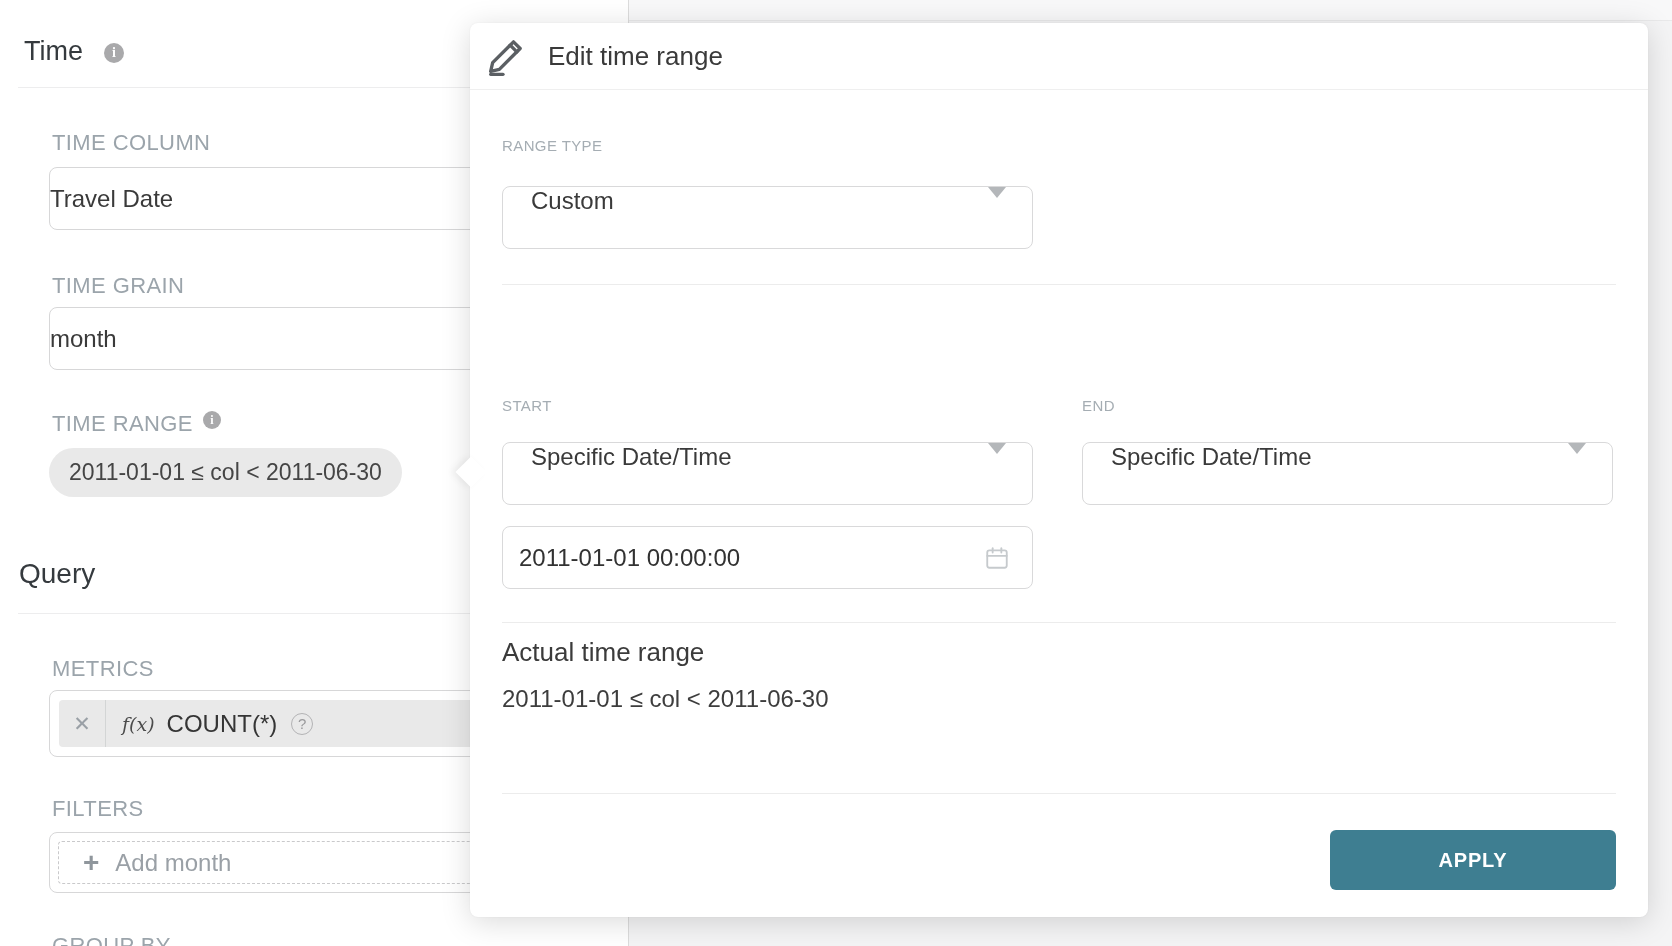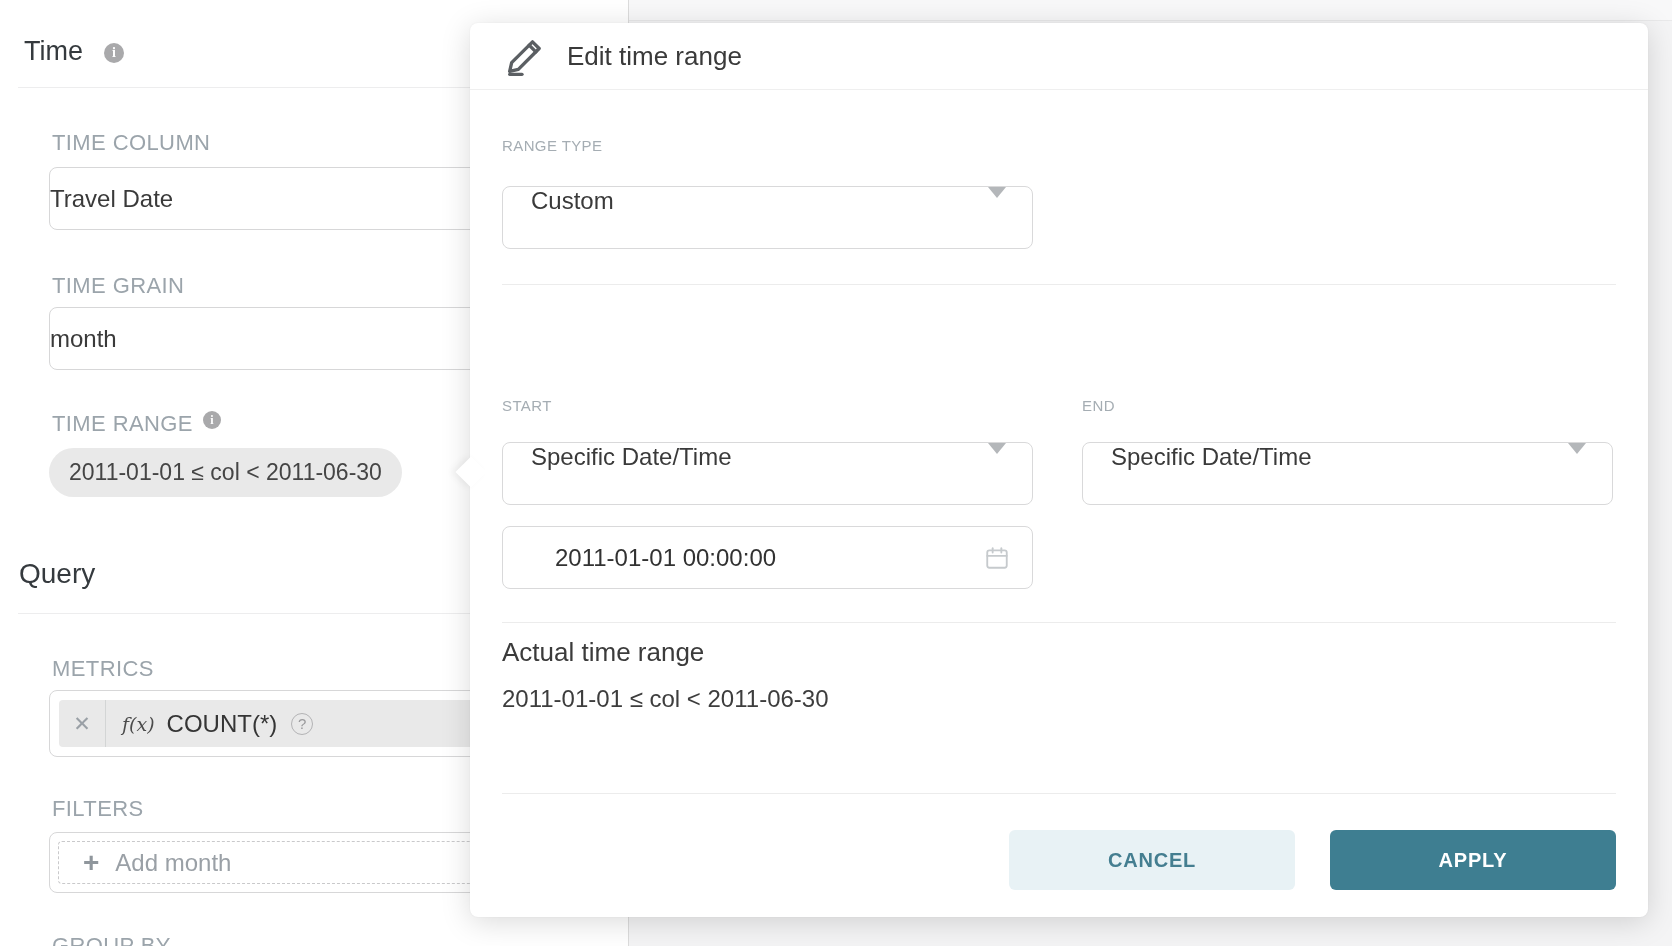--- a/index.html
+++ b/index.html
@@ -52,7 +52,7 @@
     background:#fff; transform:rotate(45deg);
     box-shadow:-3px 3px 7px rgba(0,0,0,.06); }
   .pop-header { position:absolute; left:0; top:0; width:100%; height:67px;
-    border-bottom:1px solid #efefef; display:flex; align-items:center; padding-left:35px; }
+    border-bottom:1px solid #efefef; display:flex; align-items:center; padding-left:16px; }
   .pop-title { margin-left:22px; font-size:26px; font-weight:500; color:#3a3a3a; }
   .pop-label { font-size:15px; letter-spacing:.4px; color:#a5adb3; }
   .pop-select { background:#fff; border:1px solid #d9d9da; border-radius:8px;

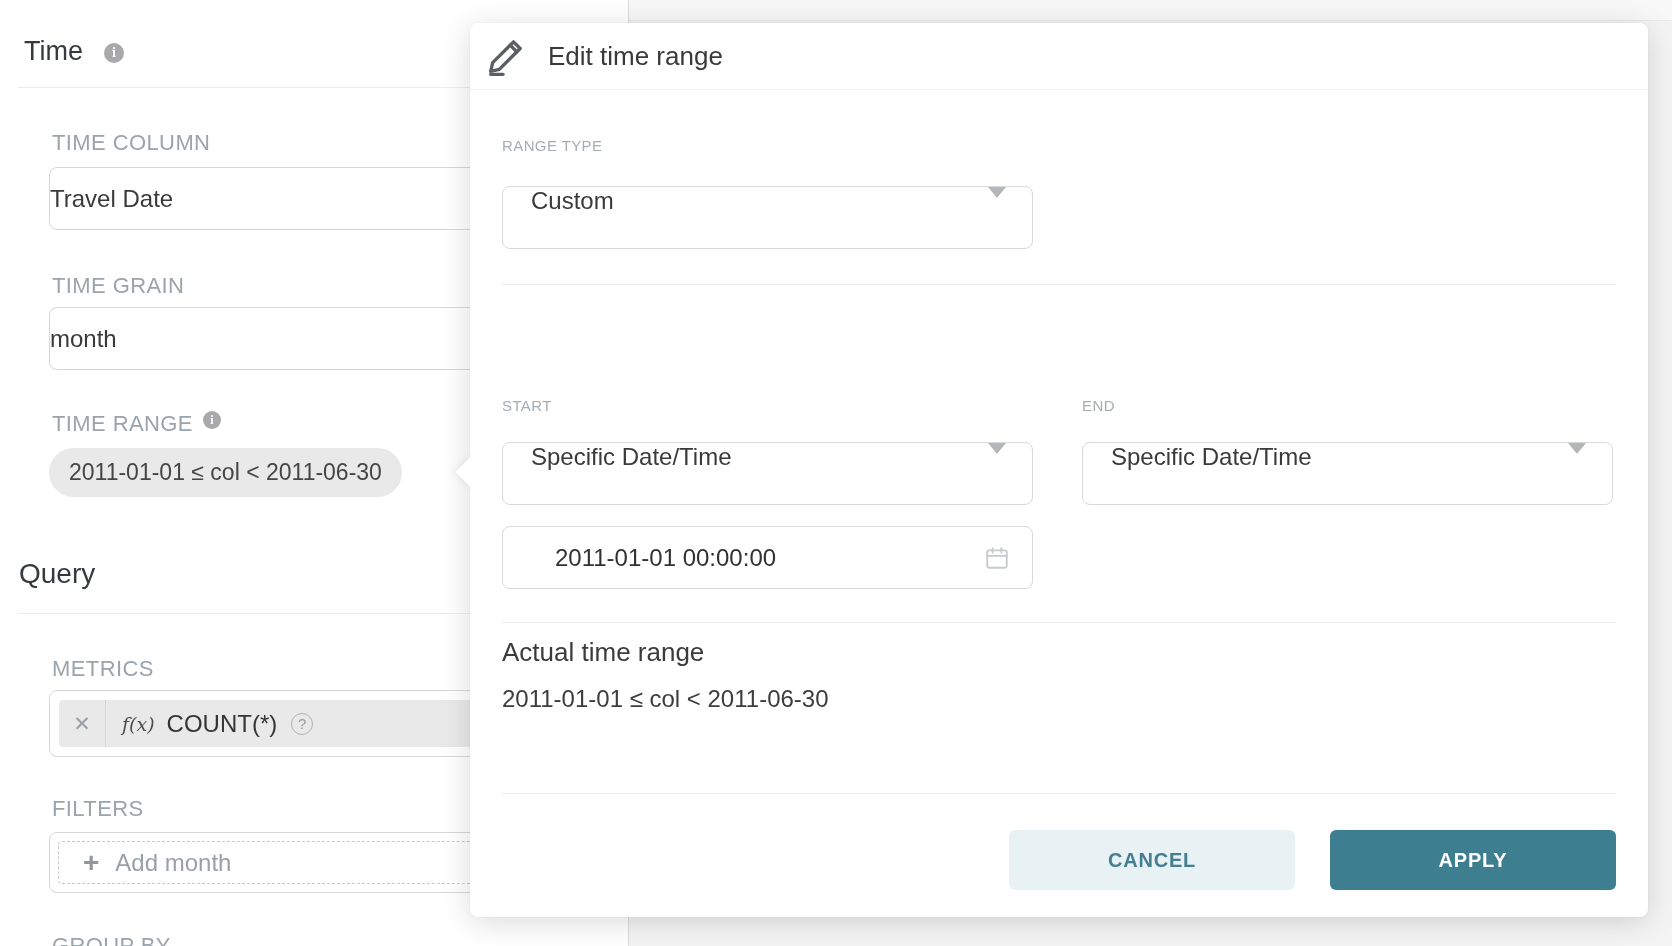--- a/index.html
+++ b/index.html
@@ -61,7 +61,7 @@
   .caret { margin-left:auto; width:0; height:0; border-left:9px solid transparent;
     border-right:9px solid transparent; border-top:11px solid #b4b7ba; }
   .date-input { background:#fff; border:1px solid #d9d9da; border-radius:8px;
-    width:531px; height:63px; display:flex; align-items:center; padding:0 22px 0 52px;
+    width:531px; height:63px; display:flex; align-items:center; padding:0 22px 0 16px;
     font-size:24px; color:#323232; }
   .date-input.focused { border:2px solid #4ab3c9; }
   .cal-icon { margin-left:auto; }

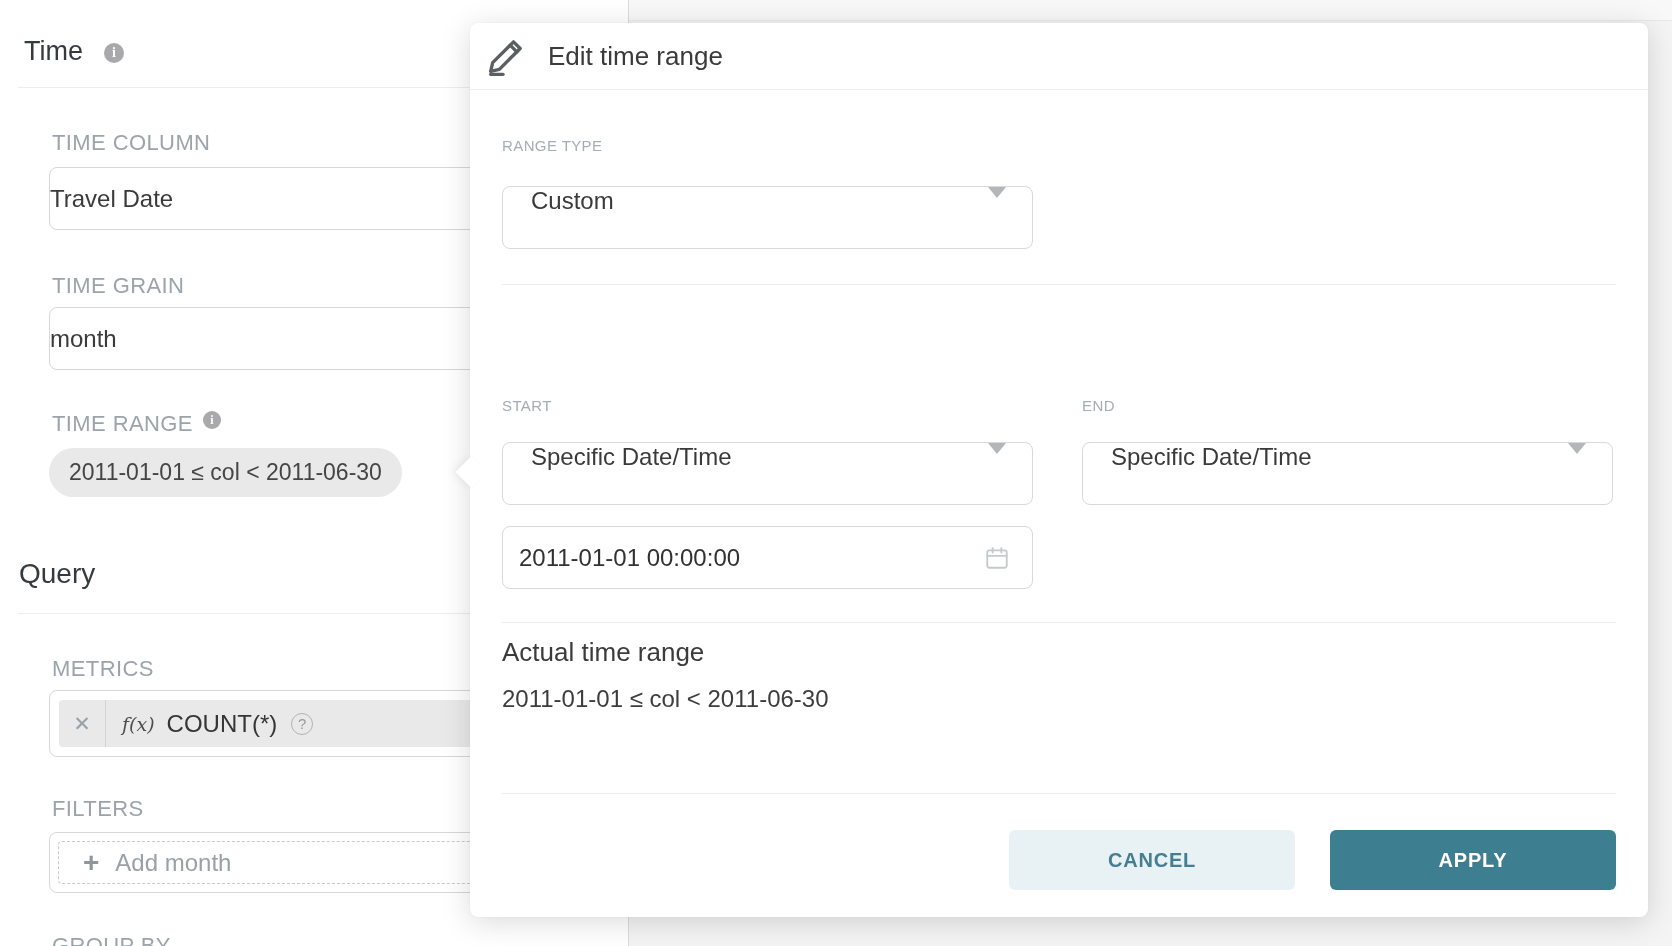--- a/index.html
+++ b/index.html
@@ -172,7 +172,6 @@
 
   <div class="abs pop-divider" style="left:32px; top:770px; width:1114px;"></div>
 
-  <button class="abs btn btn-cancel" style="left:539px; top:807px;">CANCEL</button>
   <button class="abs btn btn-apply" style="left:860px; top:807px;">APPLY</button>
 </div>
 

